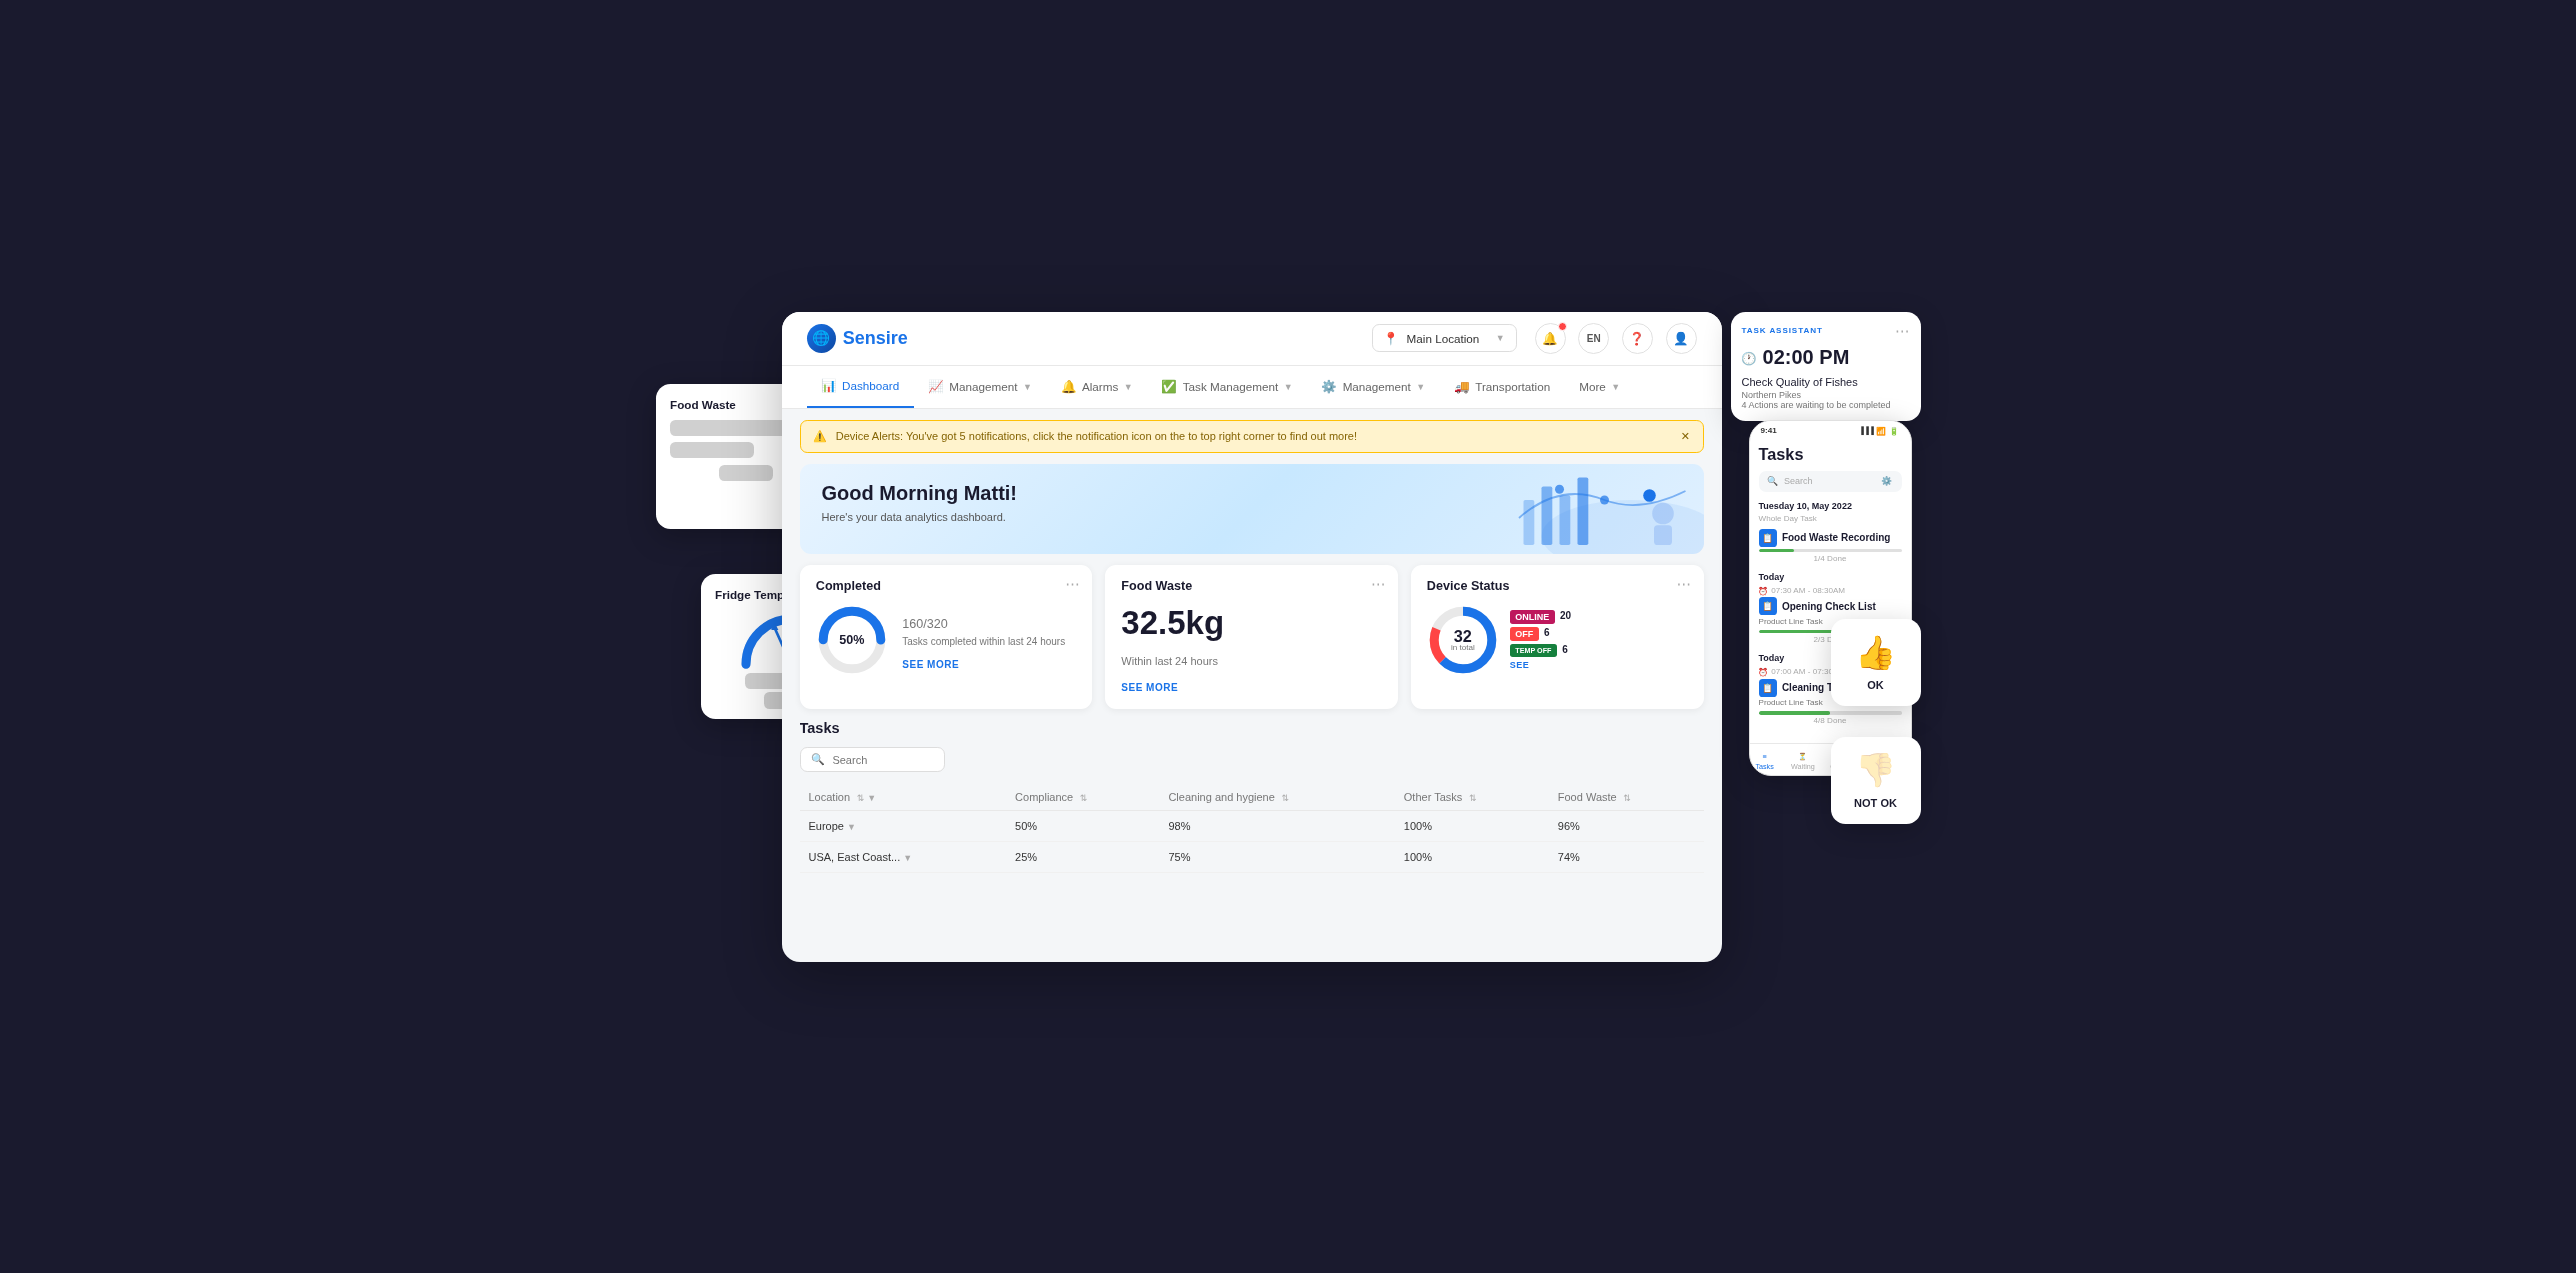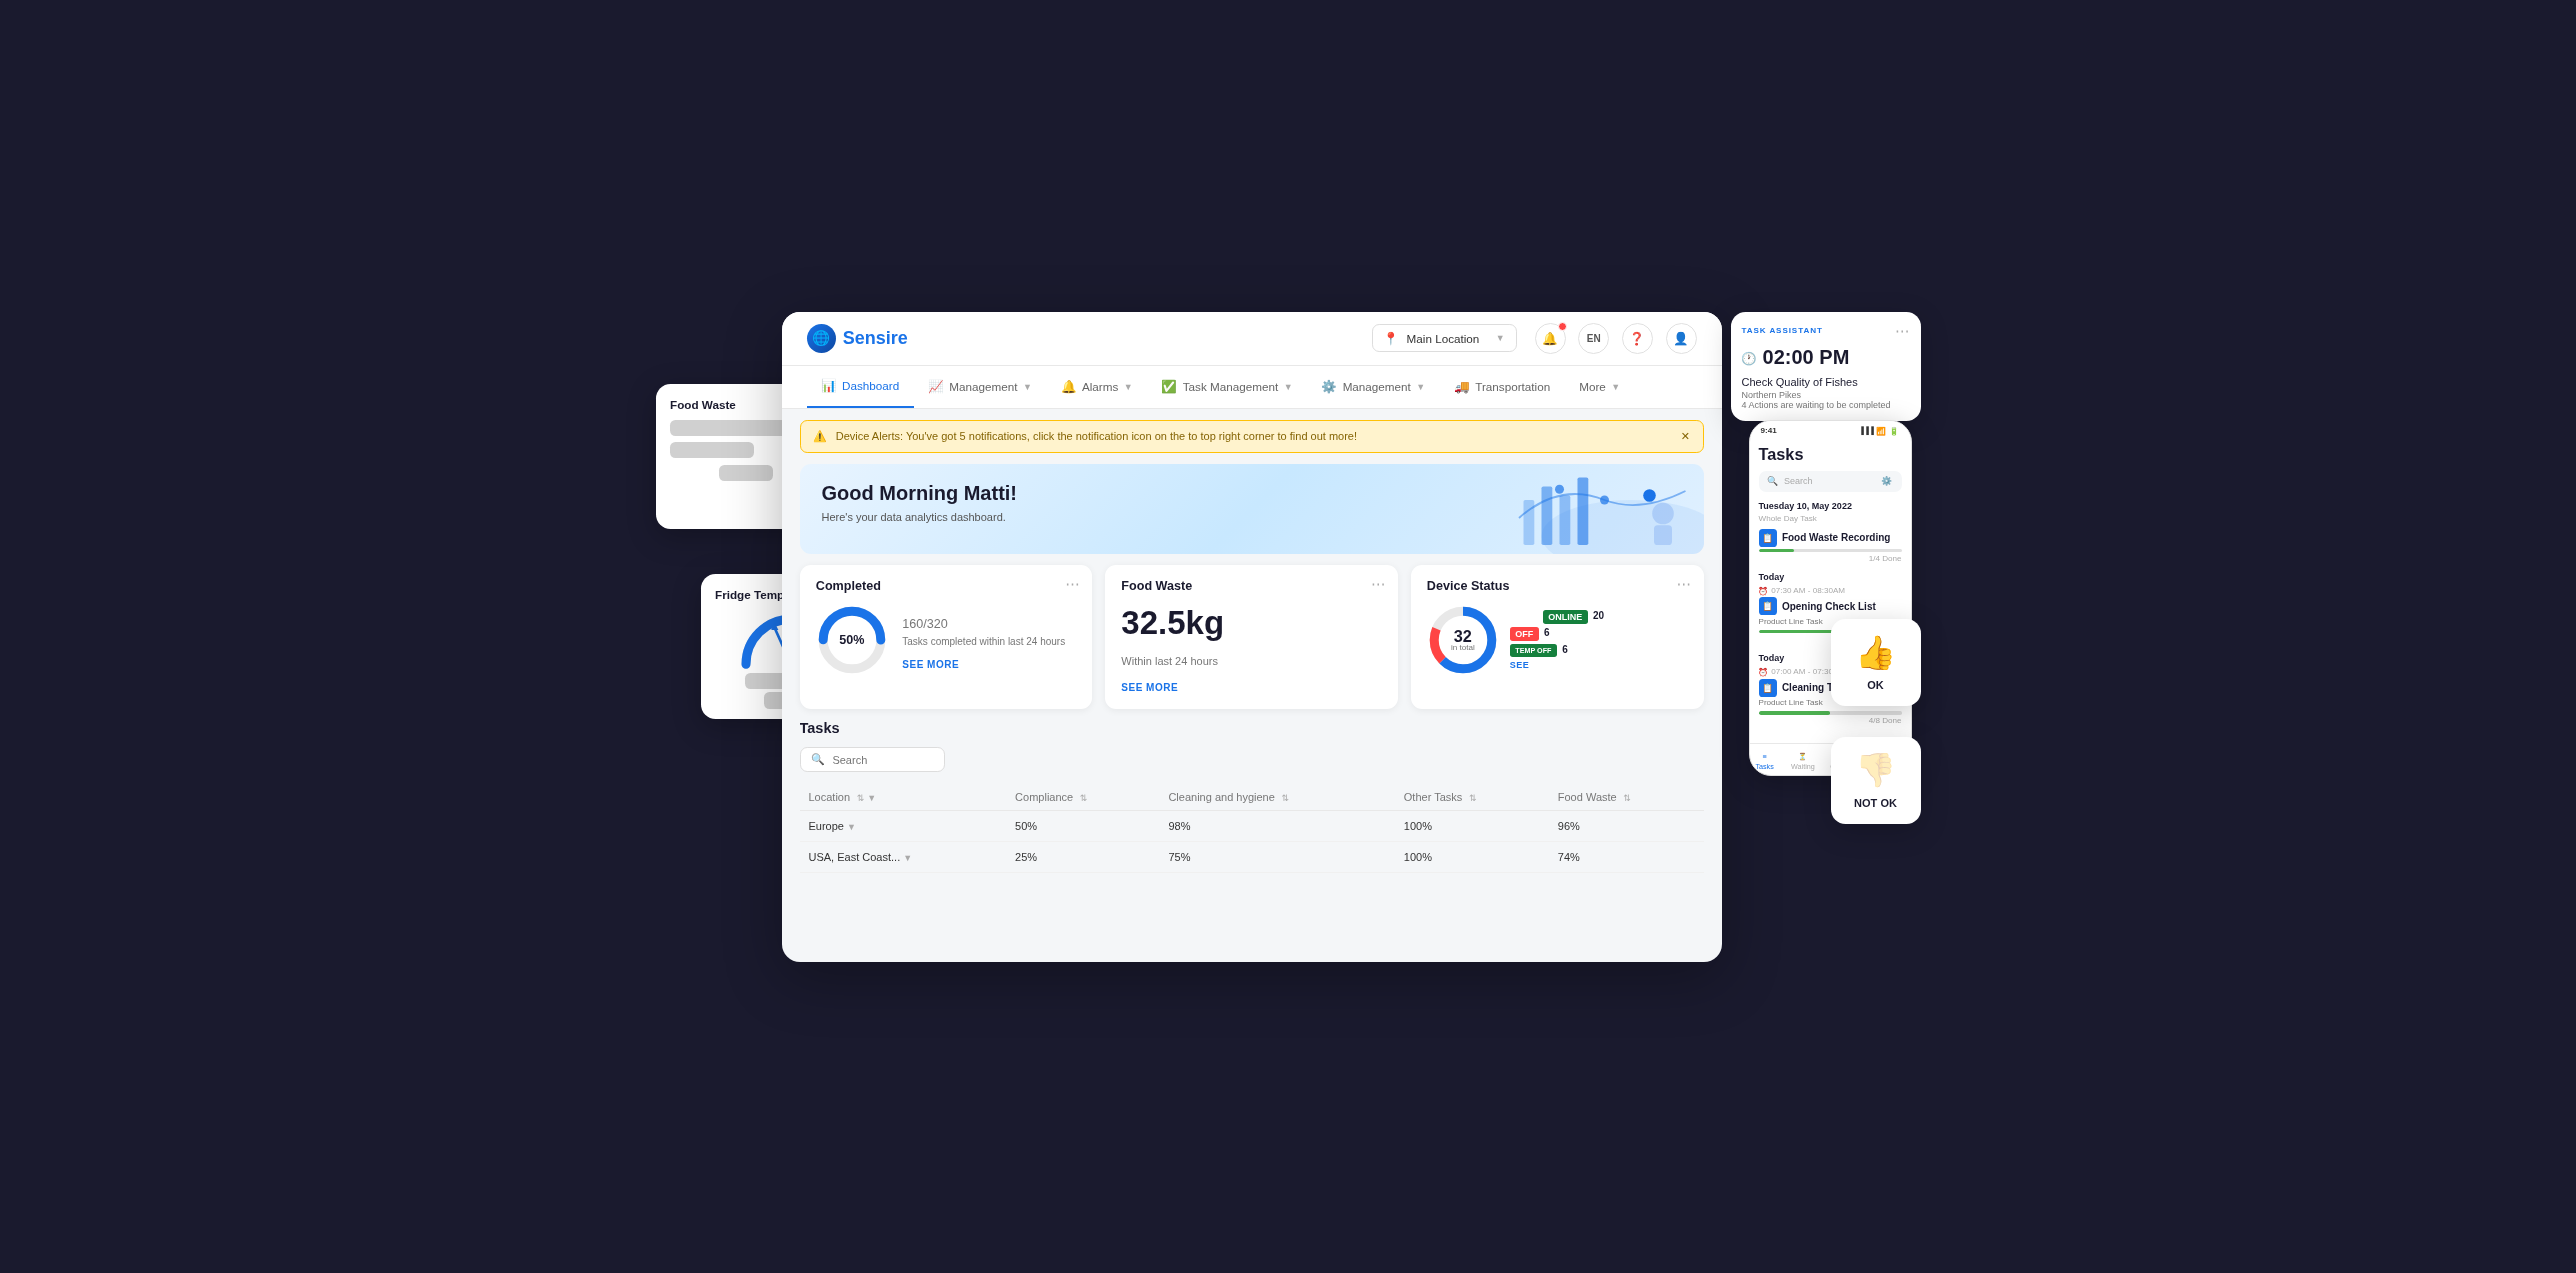--- a/index.html
+++ b/index.html
@@ -648,7 +648,7 @@
     .phone-progress-label {
       font-size: 8.1px;
       color: #aaa;
-      text-align: right;
+      text-align: center;
     }
 
     .phone-today {

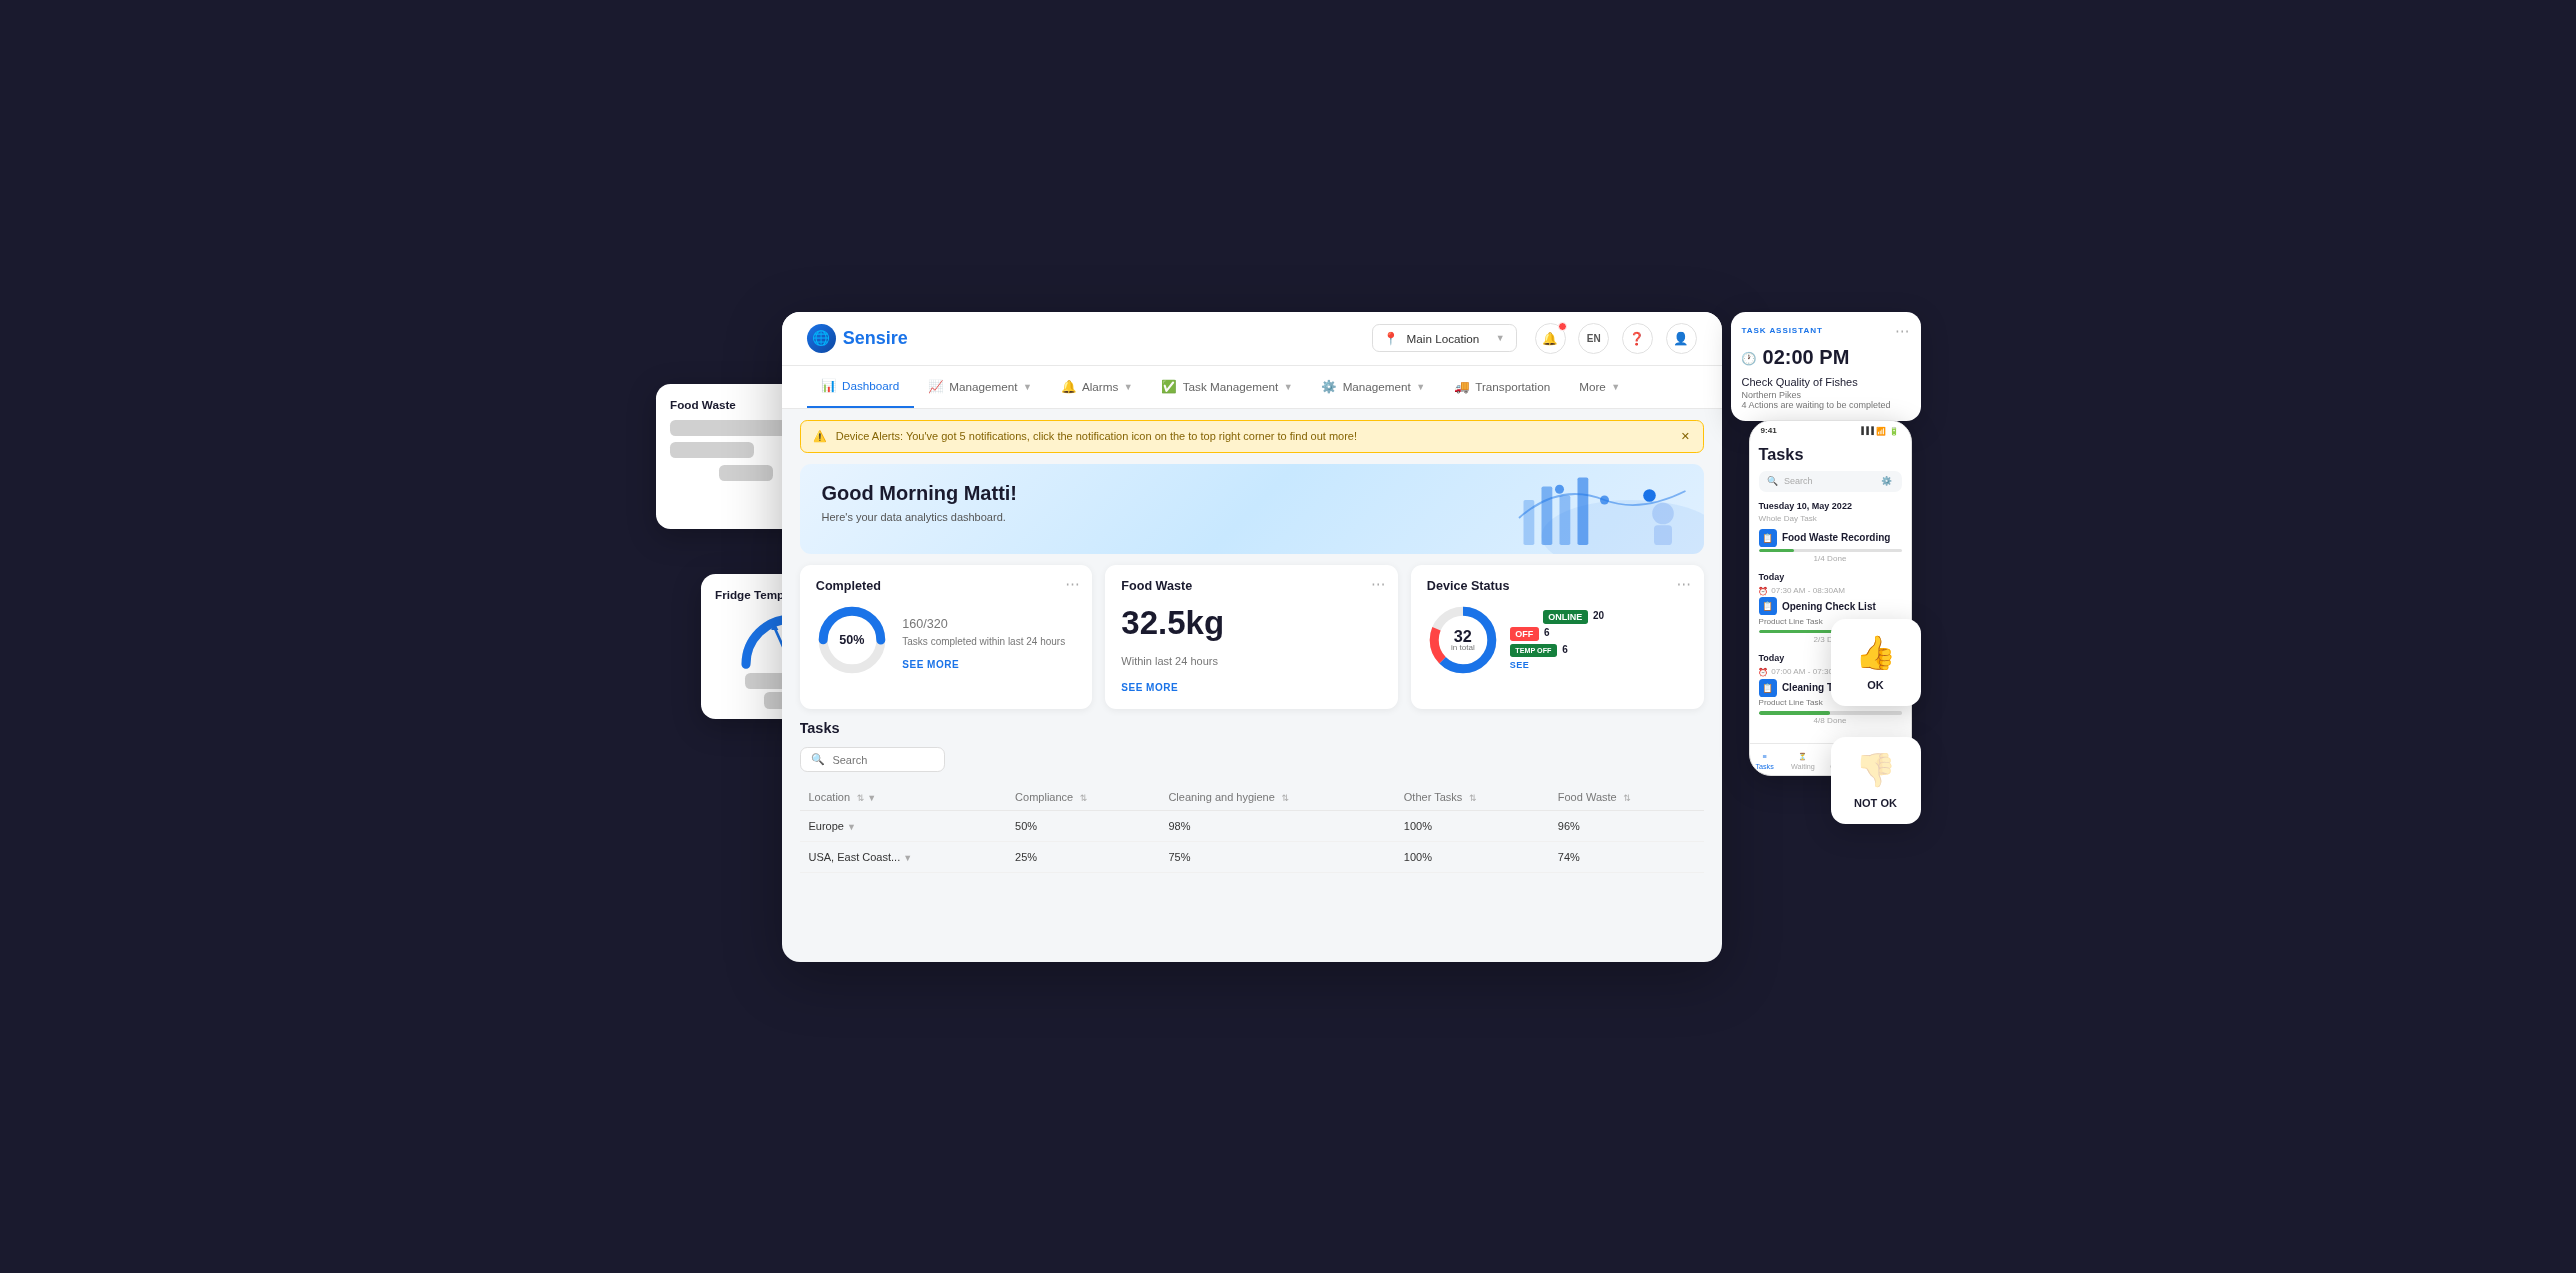--- a/index.html
+++ b/index.html
@@ -411,7 +411,7 @@
       color: #fff;
     }
 
-    .online { background: #15803d; margin-left: 33px; }
+    .online { background: #be185d; }
     .offline { background: #ff4444; }
     .temp-offline { background: #15803d; }
 

